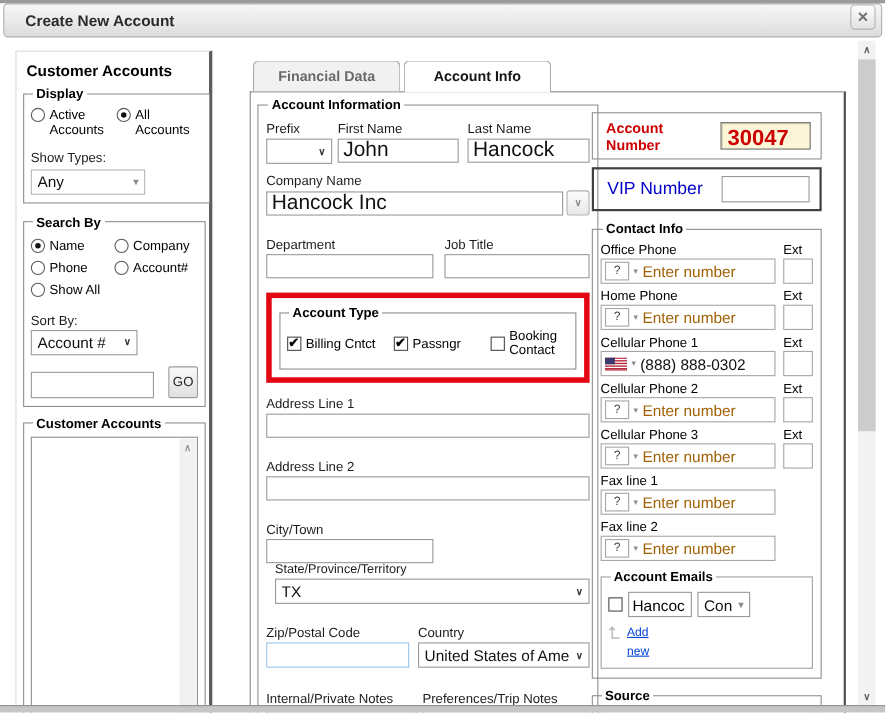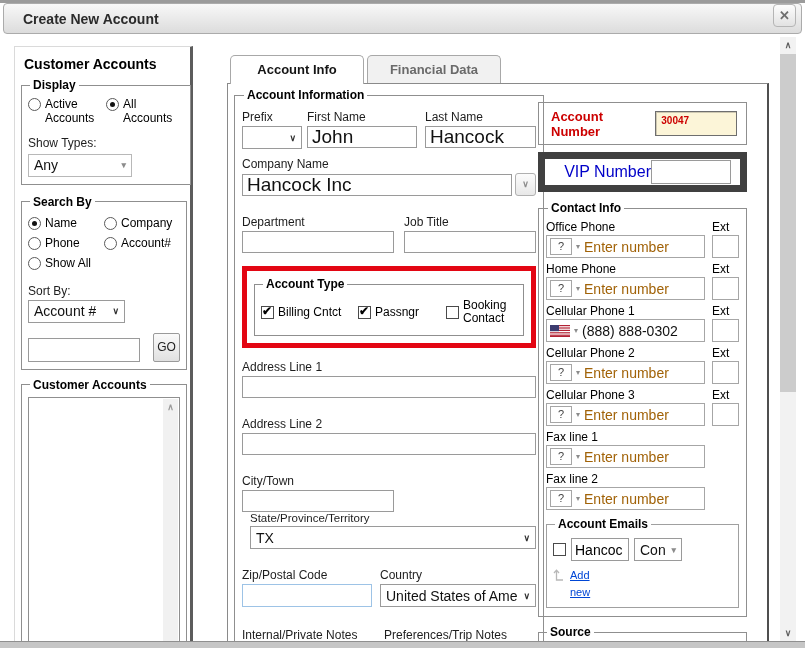--- a/index.html
+++ b/index.html
@@ -220,8 +220,8 @@
   </div>
 
   <div class="tabs">
+    <div class="tab inactive">Financial Data</div>
     <div class="tab active">Account Info</div>
-    <div class="tab inactive">Financial Data</div>
   </div>
 
   <div class="panel">

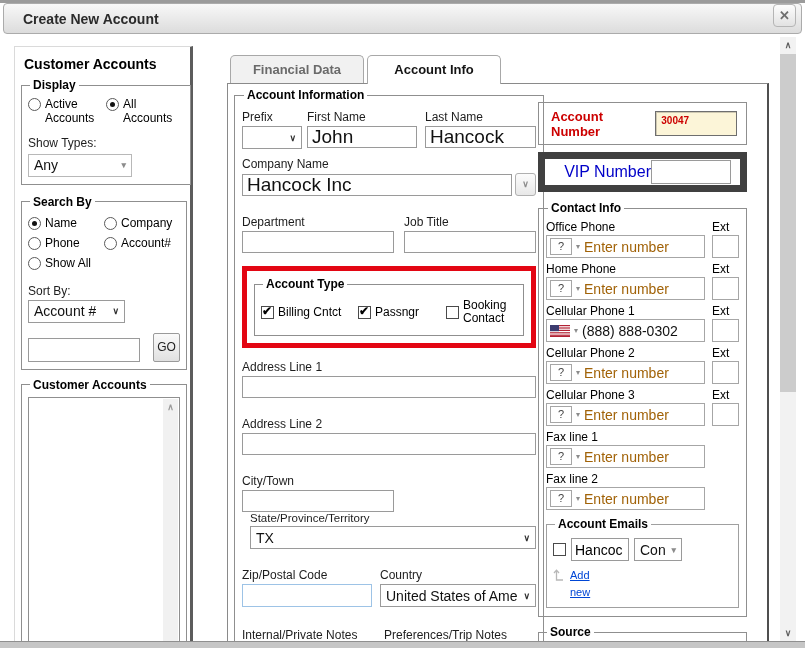--- a/index.html
+++ b/index.html
@@ -101,7 +101,7 @@
     padding:0 9px 0 12px; }
   .num-box .nb-l { font-size:13px; font-weight:bold; }
   .anb-val { width:82px; height:25px; border:1px solid #6e6e6e; box-shadow:inset 1px 1px 0 rgba(0,0,0,.18);
-    font-size:10px; font-weight:bold; padding:3px 0 0 5px; }
+    font-size:20px; font-weight:bold; padding:3px 0 0 5px; }
   .vip-box { margin-top:7px; border:7px solid #404040; height:40px; display:flex; align-items:center;
     justify-content:flex-end; padding:0 9px 0 12px; }
   .vip-in { width:80px; height:24px; border:1px solid #9a9a9a; background:#fff; }

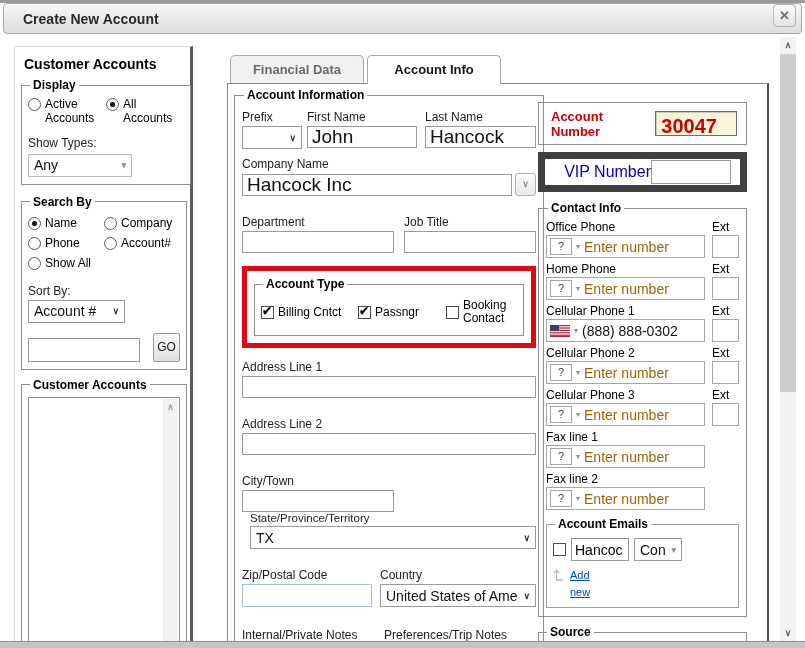--- a/index.html
+++ b/index.html
@@ -102,8 +102,8 @@
   .num-box .nb-l { font-size:13px; font-weight:bold; }
   .anb-val { width:82px; height:25px; border:1px solid #6e6e6e; box-shadow:inset 1px 1px 0 rgba(0,0,0,.18);
     font-size:20px; font-weight:bold; padding:3px 0 0 5px; }
-  .vip-box { margin-top:7px; border:7px solid #404040; height:40px; display:flex; align-items:center;
-    justify-content:flex-end; padding:0 9px 0 12px; }
+  .vip-box { margin-top:7px; border:2px solid #404040; height:40px; display:flex; align-items:center;
+    justify-content:space-between; padding:0 9px 0 12px; }
   .vip-in { width:80px; height:24px; border:1px solid #9a9a9a; background:#fff; }
 
   .ci-fs { margin-top:9px; padding:1px 7px 8px; }

